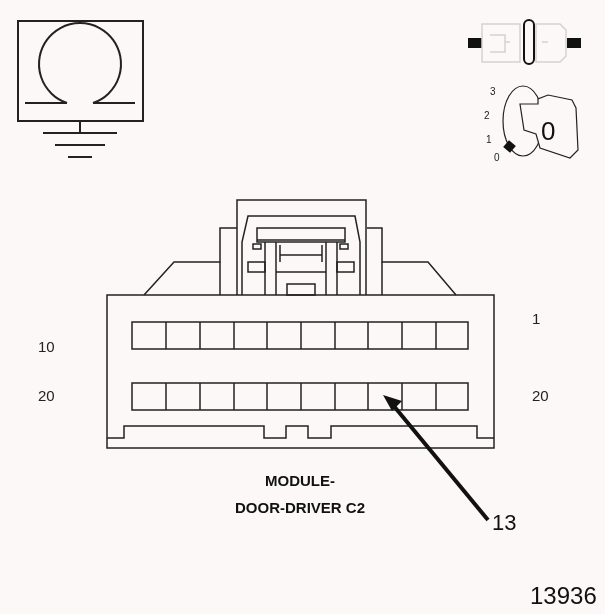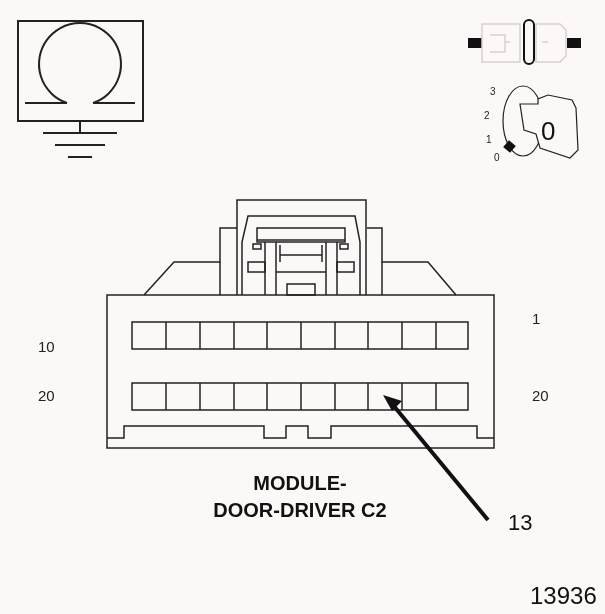--- a/index.html
+++ b/index.html
@@ -12,7 +12,7 @@
   }
   svg.diagram { position: absolute; left: 0; top: 0; }
   .pin-label { position: absolute; font-size: 15px; color: #222; }
-  .title-line { position: absolute; font-size: 20px; font-weight: bold; color: #111; text-align: center; width: 260px; }
+  .title-line { position: absolute; font-size: 15px; font-weight: bold; color: #111; text-align: center; width: 260px; }
   .callout { position: absolute; font-size: 22px; color: #111; margin-left: 16px; }
   .fig-number { position: absolute; font-size: 24px; color: #111; }
   .key-pos { font-size: 10px; fill: #222; font-family: "Liberation Sans", sans-serif; }

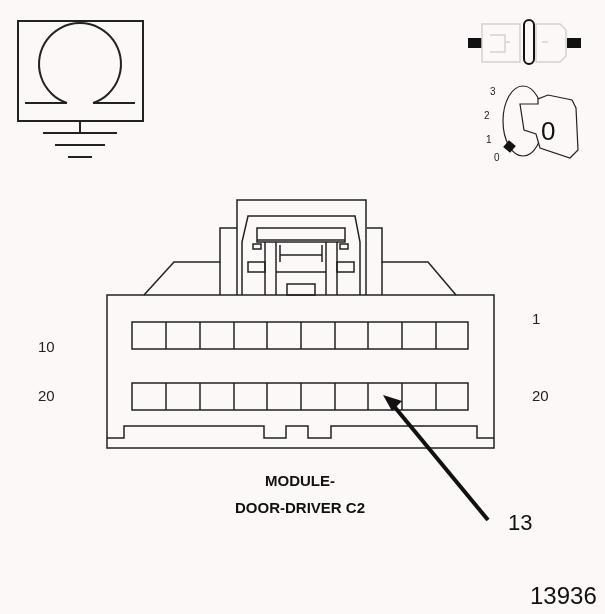--- a/index.html
+++ b/index.html
@@ -13,7 +13,7 @@
   svg.diagram { position: absolute; left: 0; top: 0; }
   .pin-label { position: absolute; font-size: 15px; color: #222; }
   .title-line { position: absolute; font-size: 15px; font-weight: bold; color: #111; text-align: center; width: 260px; }
-  .callout { position: absolute; font-size: 22px; color: #111; margin-left: 16px; }
+  .callout { position: absolute; font-size: 22px; color: #111; }
   .fig-number { position: absolute; font-size: 24px; color: #111; }
   .key-pos { font-size: 10px; fill: #222; font-family: "Liberation Sans", sans-serif; }
   .key-label { font-size: 26px; fill: #111; font-family: "Liberation Sans", sans-serif; }

